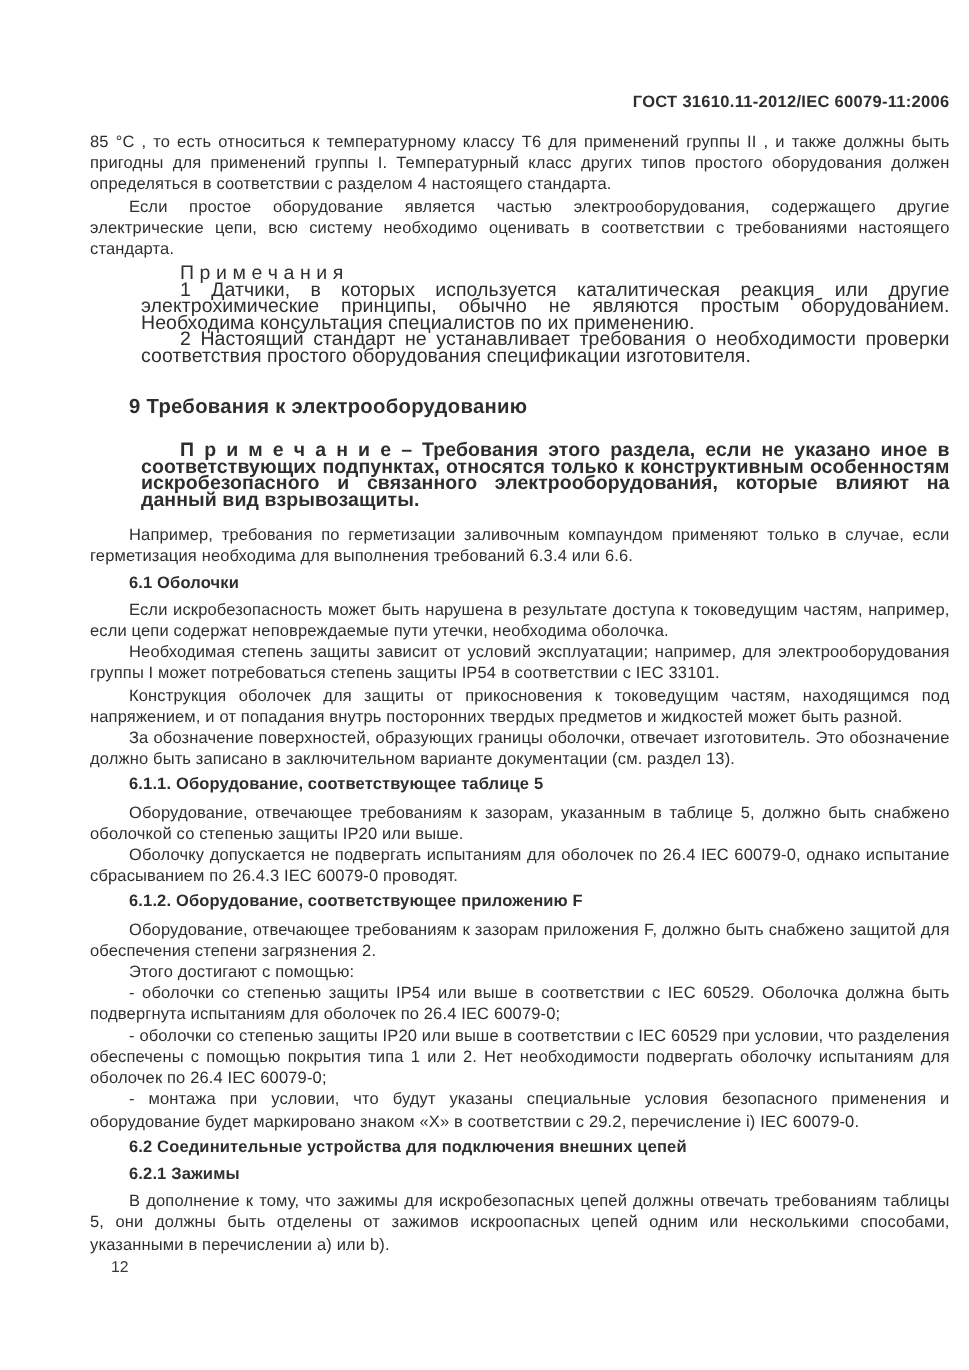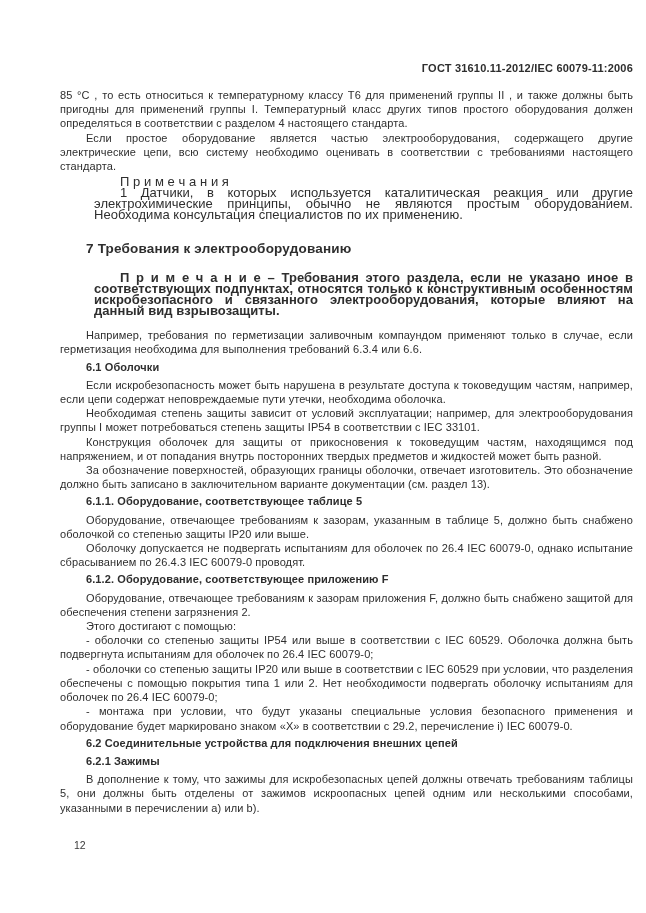--- a/index.html
+++ b/index.html
@@ -93,6 +93,7 @@
 
       <p class="small notes-label-row">П р и м е ч а н и я</p>
       <p class="small">1 Датчики, в которых используется каталитическая реакция или другие электрохимические принципы, обычно не являются простым оборудованием. Необходима консультация специалистов по их применению.</p>
+      <p class="small">2 Настоящий стандарт не устанавливает требования о необходимости проверки соответствия простого оборудования спецификации изготовителя.</p>
 
       <div class="h1">7 Требования к электрооборудованию</div>
 

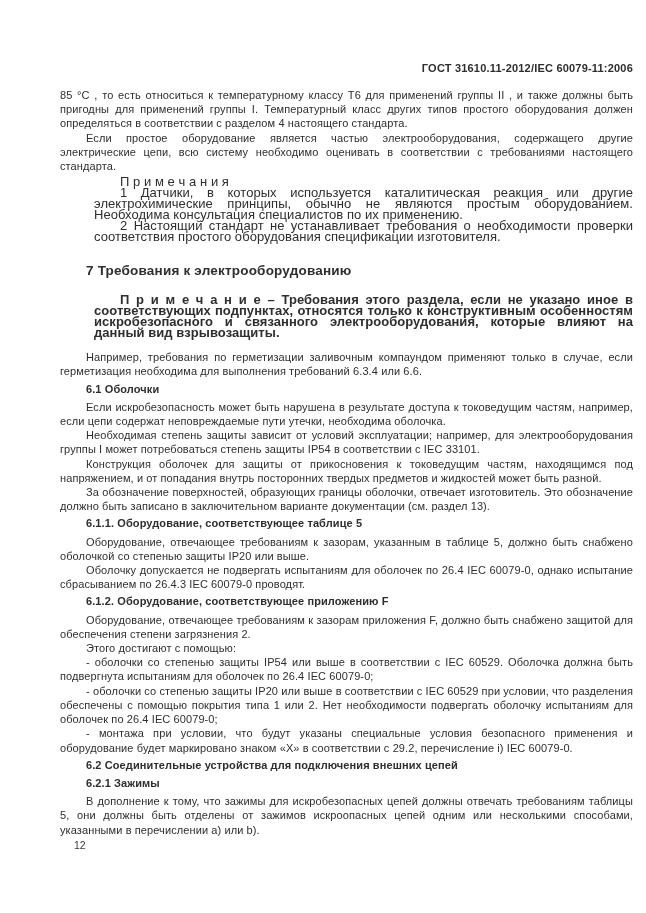--- a/index.html
+++ b/index.html
@@ -95,7 +95,7 @@
       <p class="small">1 Датчики, в которых используется каталитическая реакция или другие электрохимические принципы, обычно не являются простым оборудованием. Необходима консультация специалистов по их применению.</p>
       <p class="small">2 Настоящий стандарт не устанавливает требования о необходимости проверки соответствия простого оборудования спецификации изготовителя.</p>
 
-      <div class="h1">7 Требования к электрооборудованию</div>
+      <div class="h1">9 Требования к электрооборудованию</div>
 
       <p class="small section-note">П р и м е ч а н и е – Требования этого раздела, если не указано иное в соответствующих подпунктах, относятся только к конструктивным особенностям искробезопасного и связанного электрооборудования, которые влияют на данный вид взрывозащиты.</p>
       <p>Например, требования по герметизации заливочным компаундом применяют только в случае, если герметизация необходима для выполнения требований 6.3.4 или 6.6.</p>

